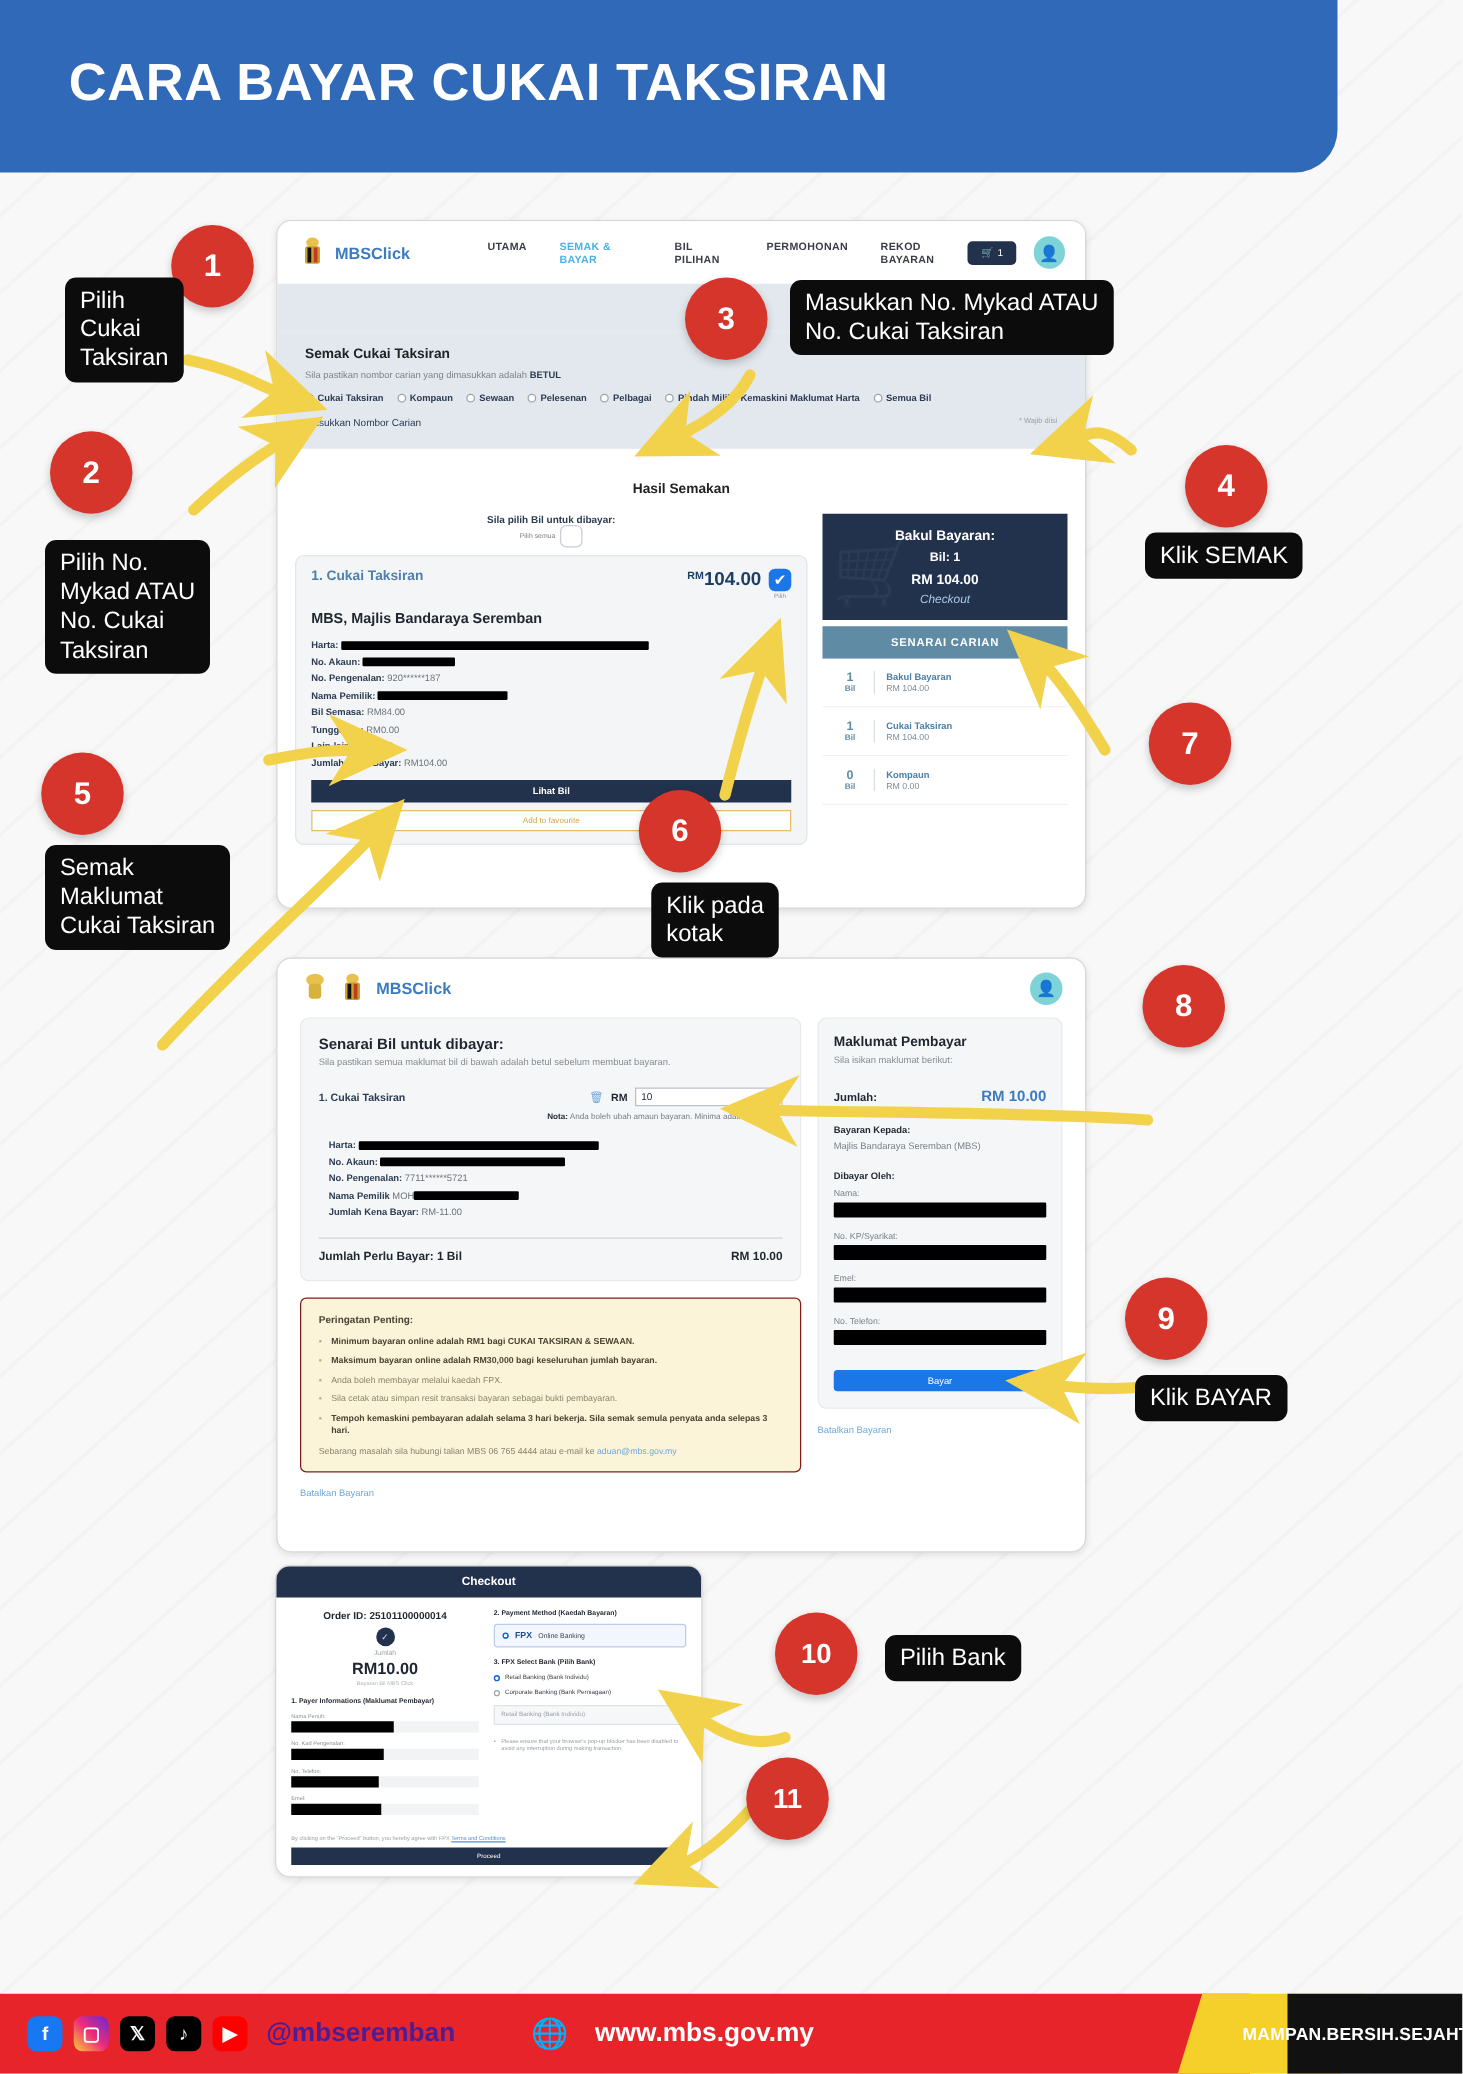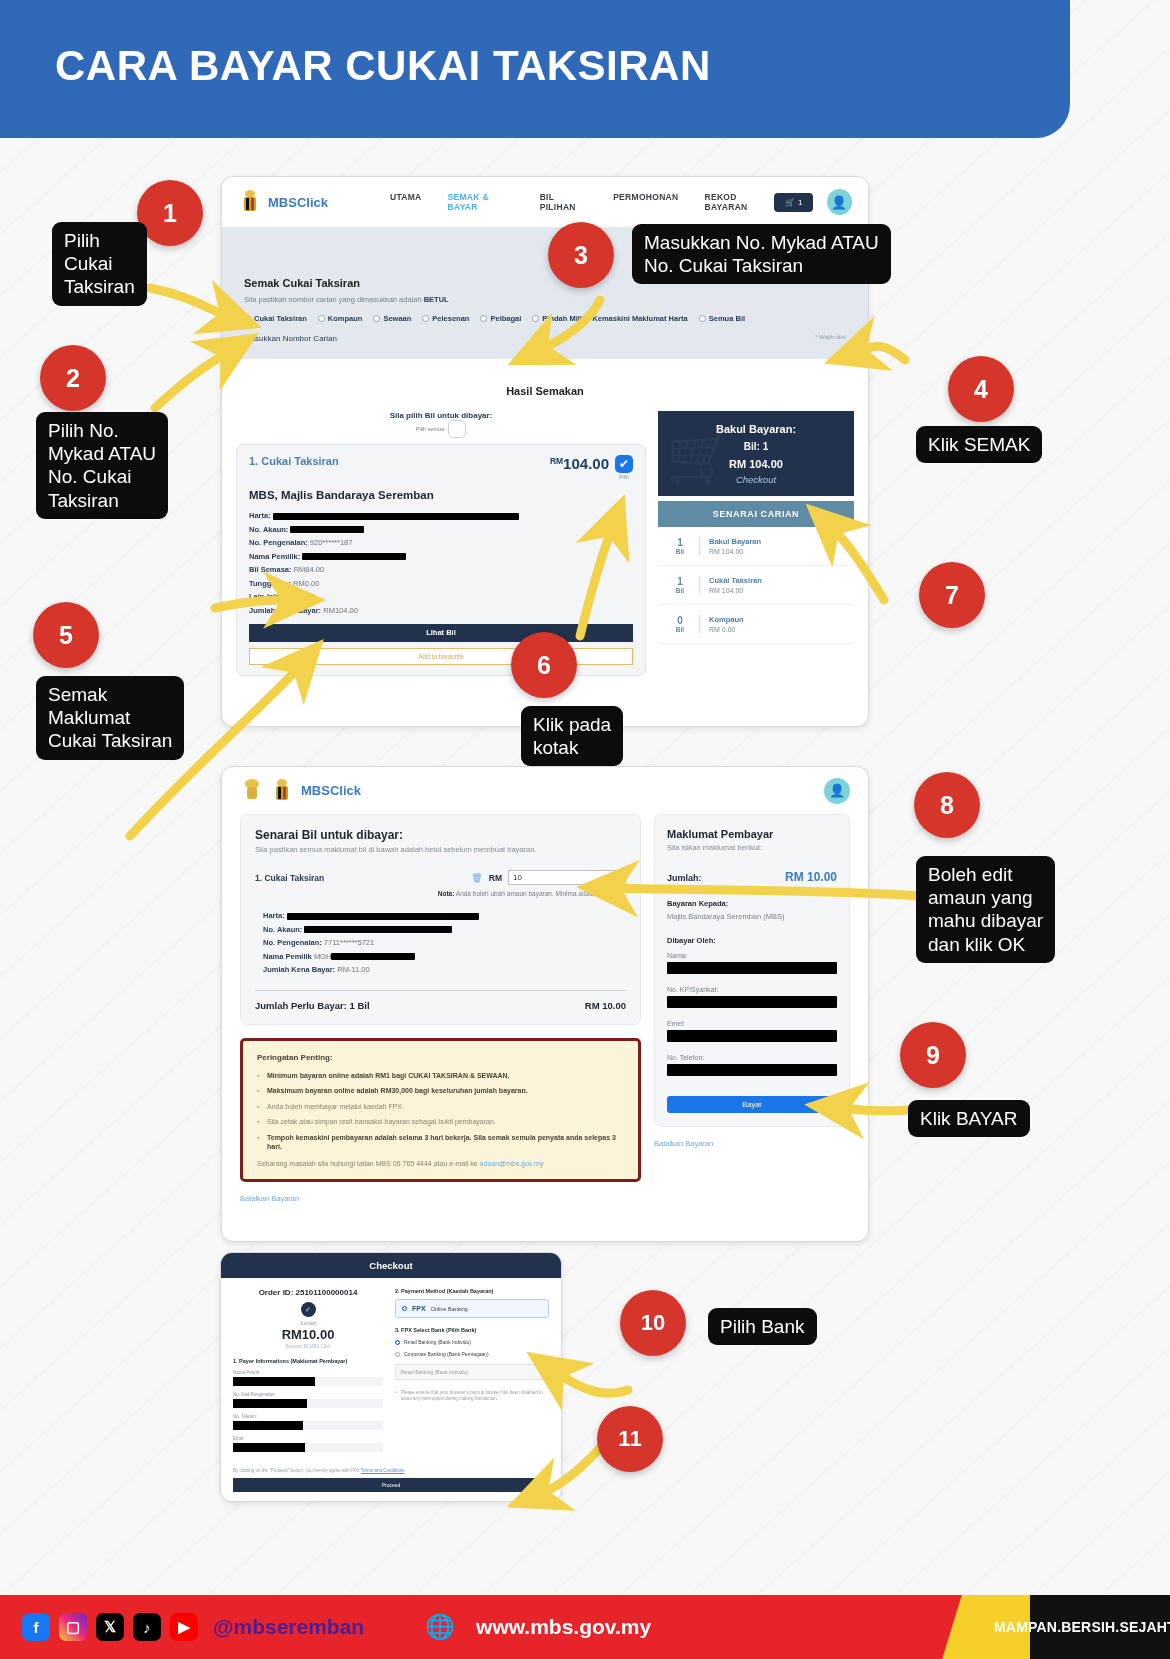--- a/index.html
+++ b/index.html
@@ -580,7 +580,7 @@
 Taksiran</div>
 
   <div class="num" style="left:40px;  top:345px;">2</div>
-  <div class="tip" style="left:36px;  top:412px;">Pilih No.
+  <div class="tip" style="left:36px;  top:432px;">Pilih No.
 Mykad ATAU
 No. Cukai
 Taksiran</div>

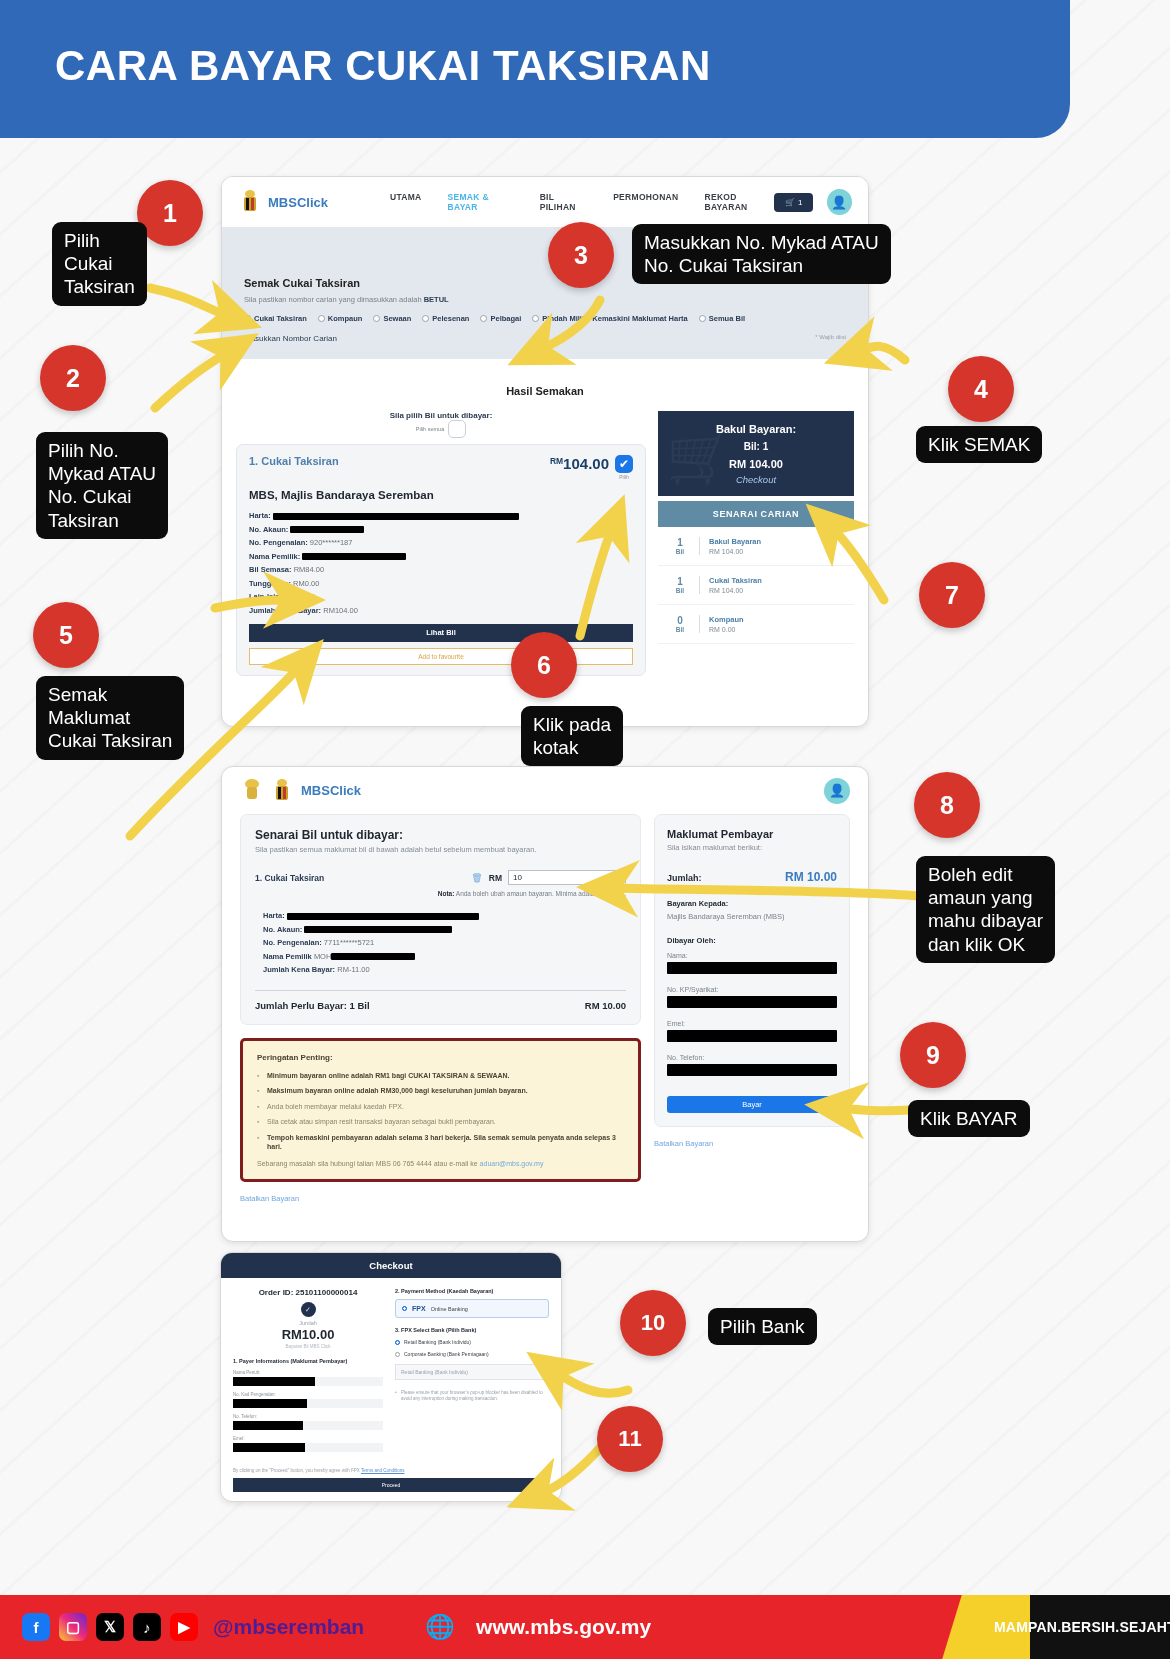--- a/index.html
+++ b/index.html
@@ -605,10 +605,6 @@
   <div class="num" style="left:919px; top:562px;">7</div>
 
   <div class="num" style="left:914px; top:772px;">8</div>
-  <div class="tip" style="left:916px; top:856px;">Boleh edit
-amaun yang
-mahu dibayar
-dan klik OK</div>
 
   <div class="num" style="left:900px; top:1022px;">9</div>
   <div class="tip" style="left:908px; top:1100px;">Klik BAYAR</div>

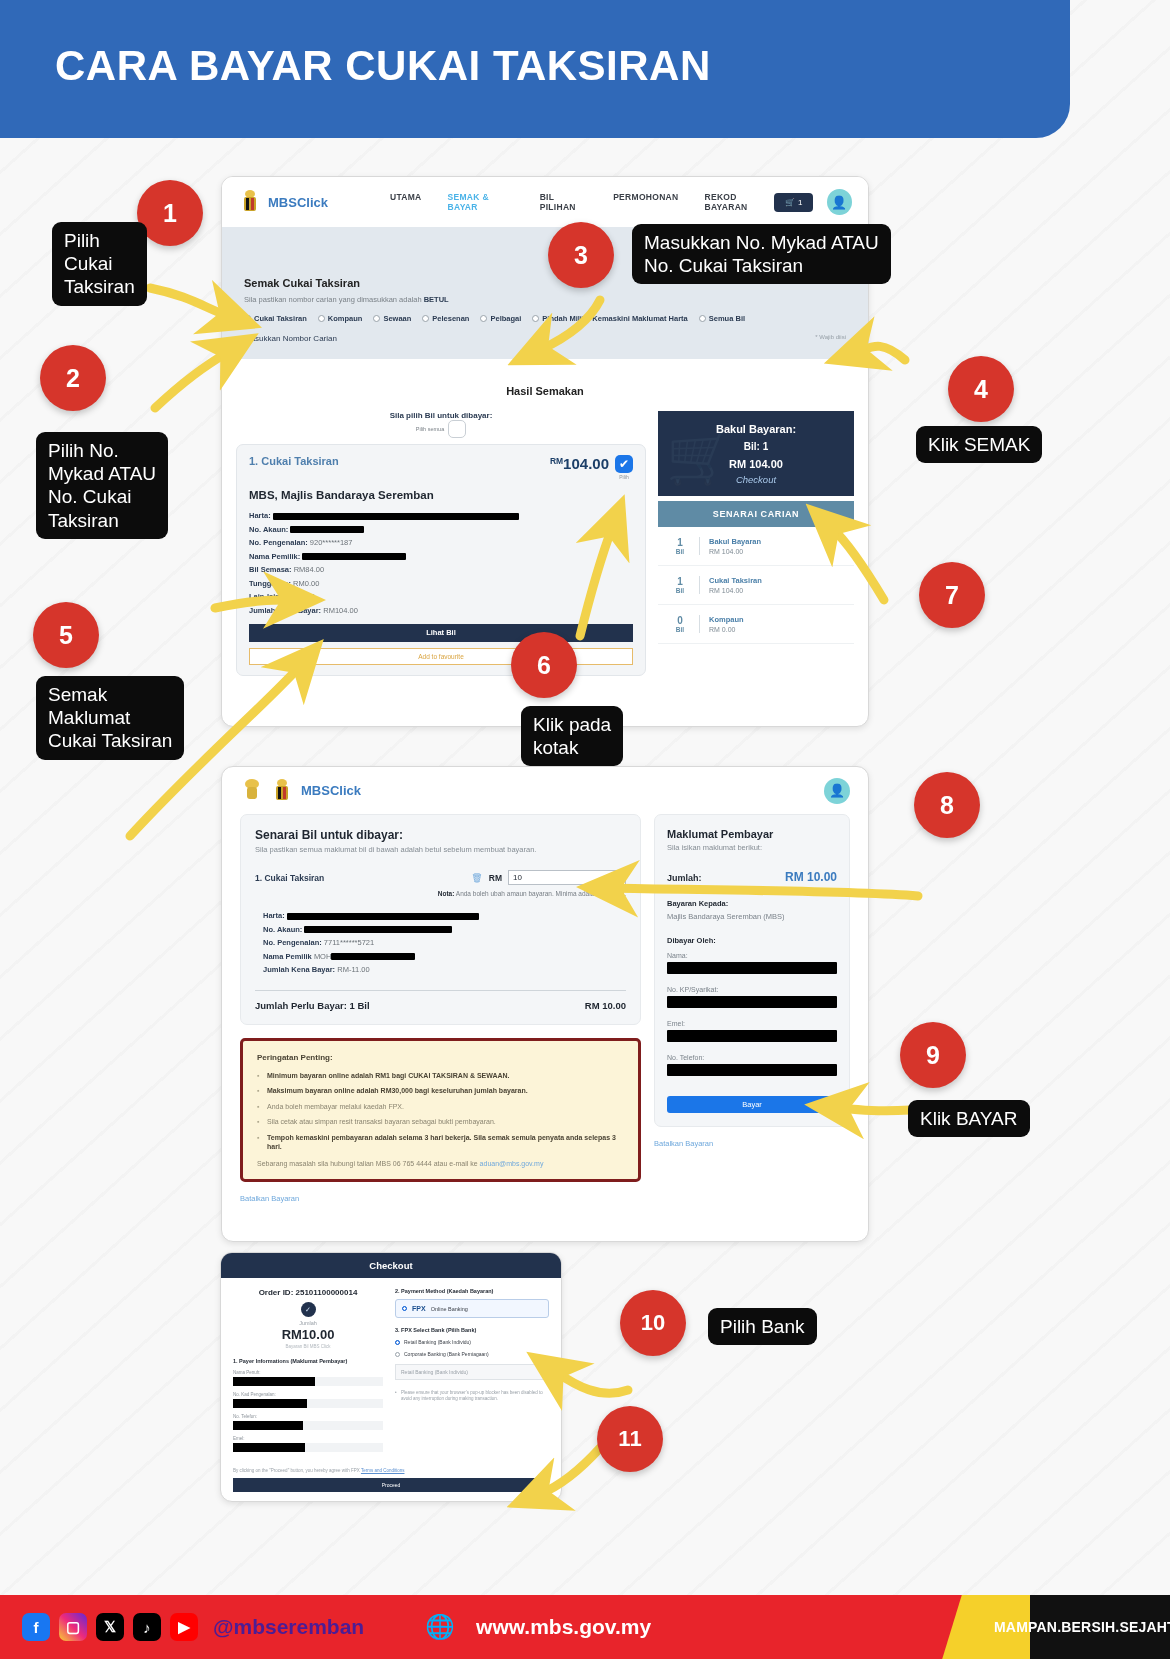--- a/index.html
+++ b/index.html
@@ -145,7 +145,7 @@
   .p2-tot { display:flex; justify-content:space-between; font-size:9.5px; font-weight:700; color:#1f2630; }
 
   .warn {
-    margin-top:13px; background:#fcf4d8; border:3px solid #7f1d1d; border-radius:5px; padding:12px 14px;
+    margin-top:13px; background:#fcf4d8; border:1px solid #7f1d1d; border-radius:5px; padding:12px 14px;
   }
   .warn h4 { font-size:8px; font-weight:800; color:#4a4334; }
   .warn ul { list-style:none; margin-top:9px; }

